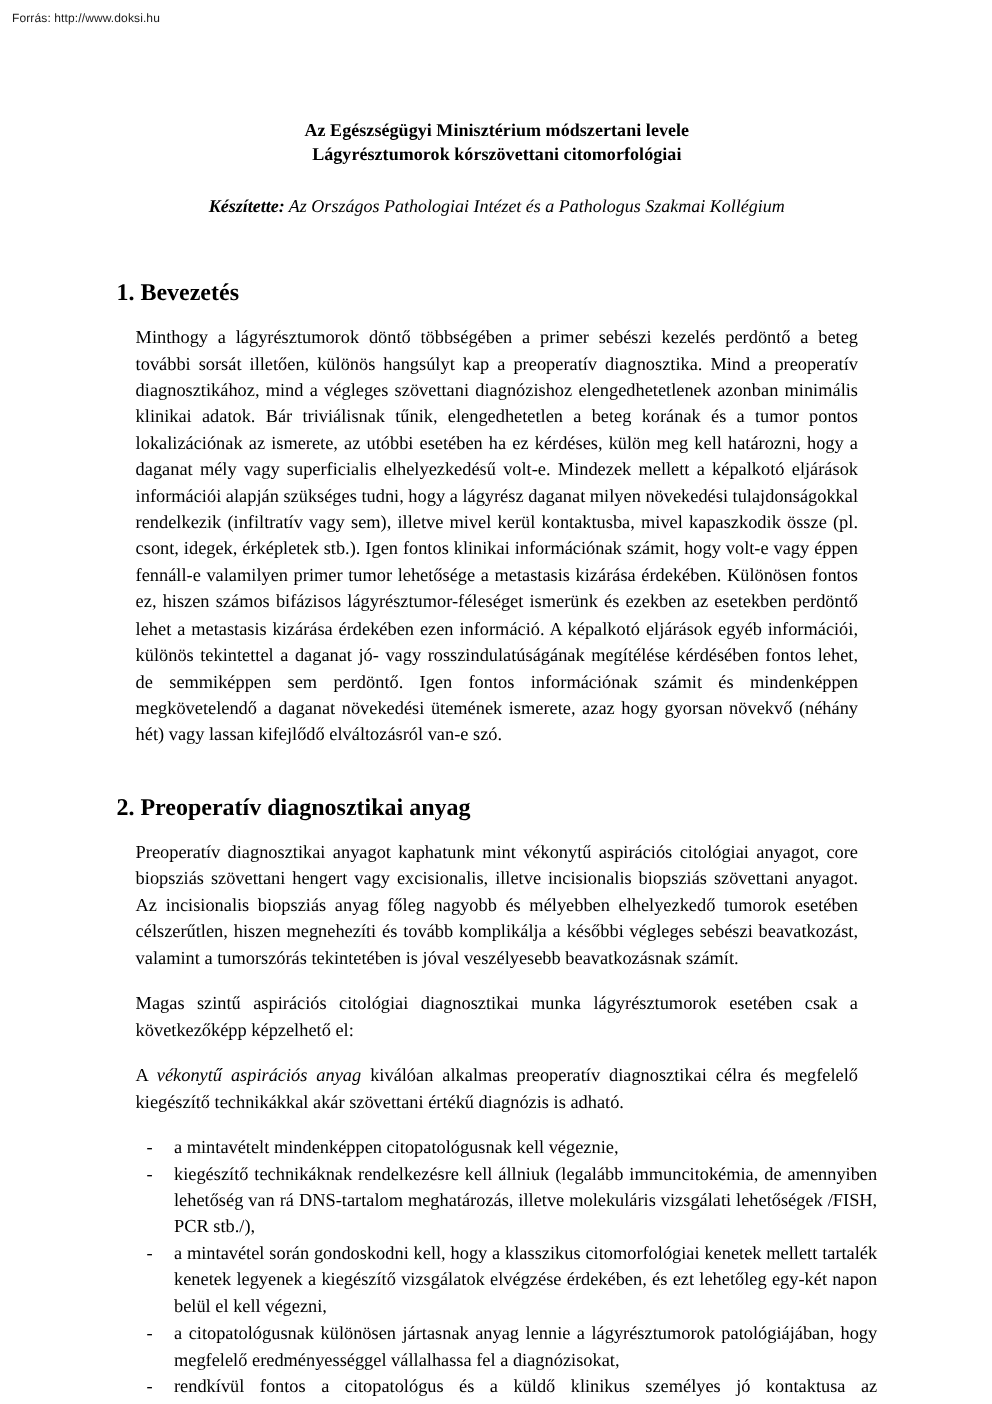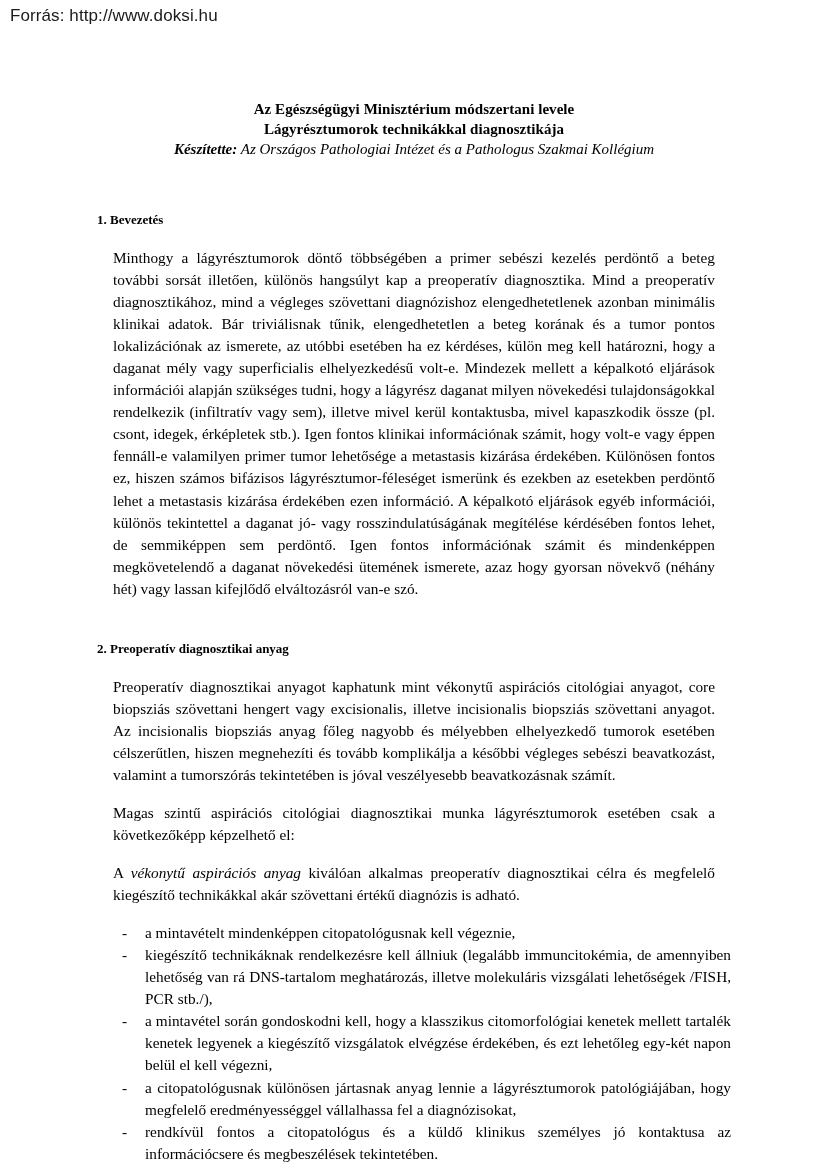--- a/index.html
+++ b/index.html
@@ -26,7 +26,7 @@
     left: 10px;
     top: 9px;
     font-family: "Liberation Sans", "DejaVu Sans", sans-serif;
-    font-size: 17px;
+    font-size: 10px;
     line-height: 14px;
     color: #1a1a1a;
     letter-spacing: 0.1px;

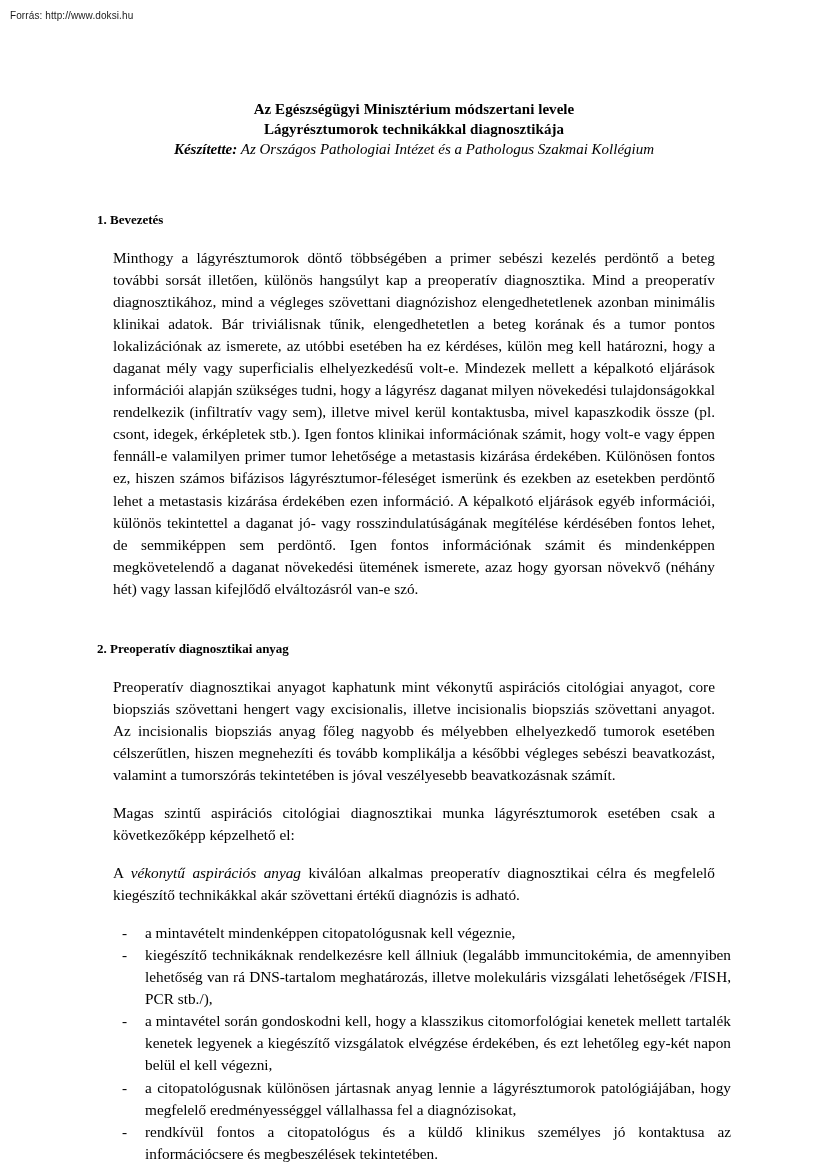--- a/index.html
+++ b/index.html
@@ -124,7 +124,7 @@
 
     <div class="title-block">
       <div class="doc-title-line">Az Egészségügyi Minisztérium módszertani levele</div>
-      <div class="doc-title-line">Lágyrésztumorok technikákkal diagnosztikája</div>
+      <div class="doc-title-line">Lágyrésztumorok kórszövettani citomorfológiai</div>
     </div>
 
     <div class="byline">

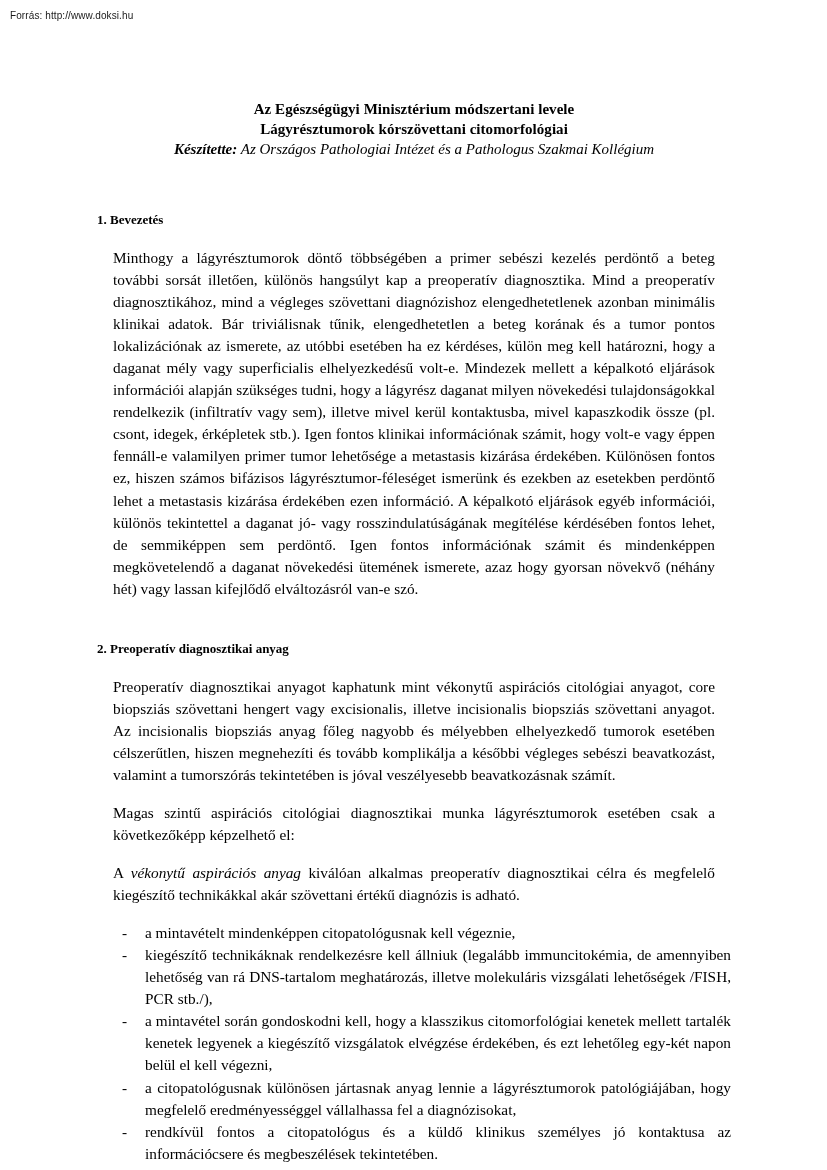--- a/index.html
+++ b/index.html
@@ -54,6 +54,7 @@
   }
 
   .byline {
+    margin-top: 24px;
     text-align: center;
     font-style: italic;
     font-size: 15px;

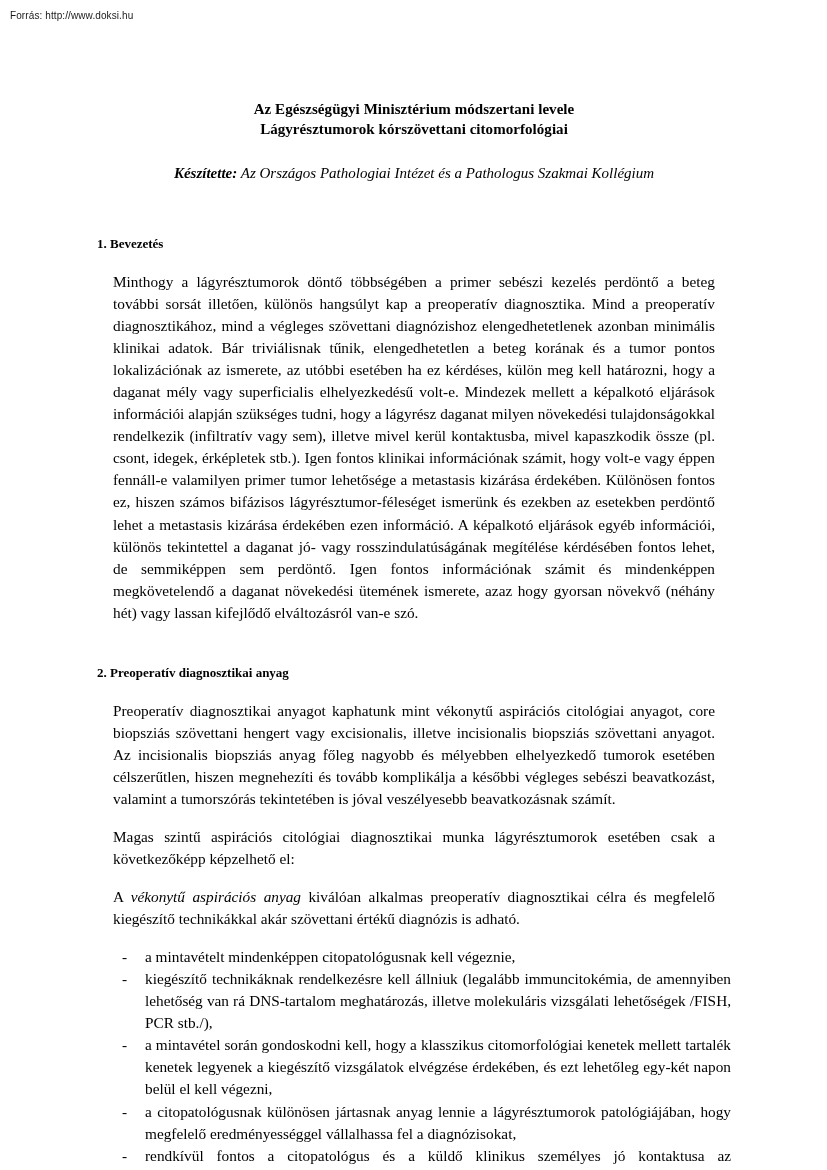--- a/index.html
+++ b/index.html
@@ -68,7 +68,7 @@
 
   .section-heading {
     font-weight: bold;
-    font-size: 13px;
+    font-size: 20px;
     line-height: 22px;
     margin: 0;
   }

